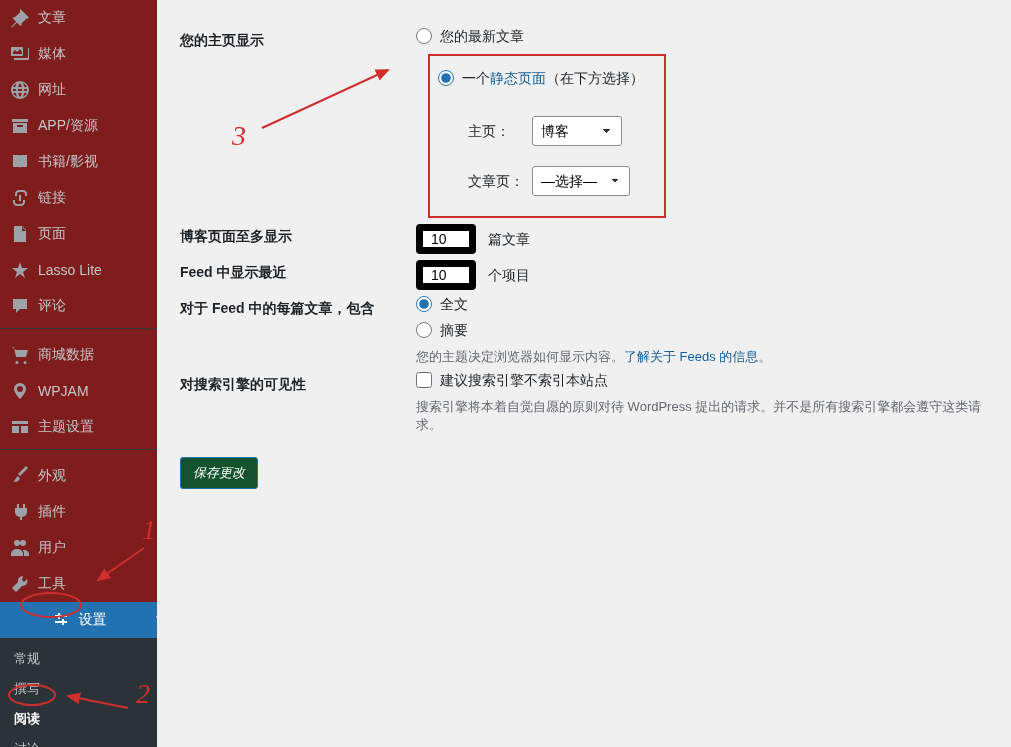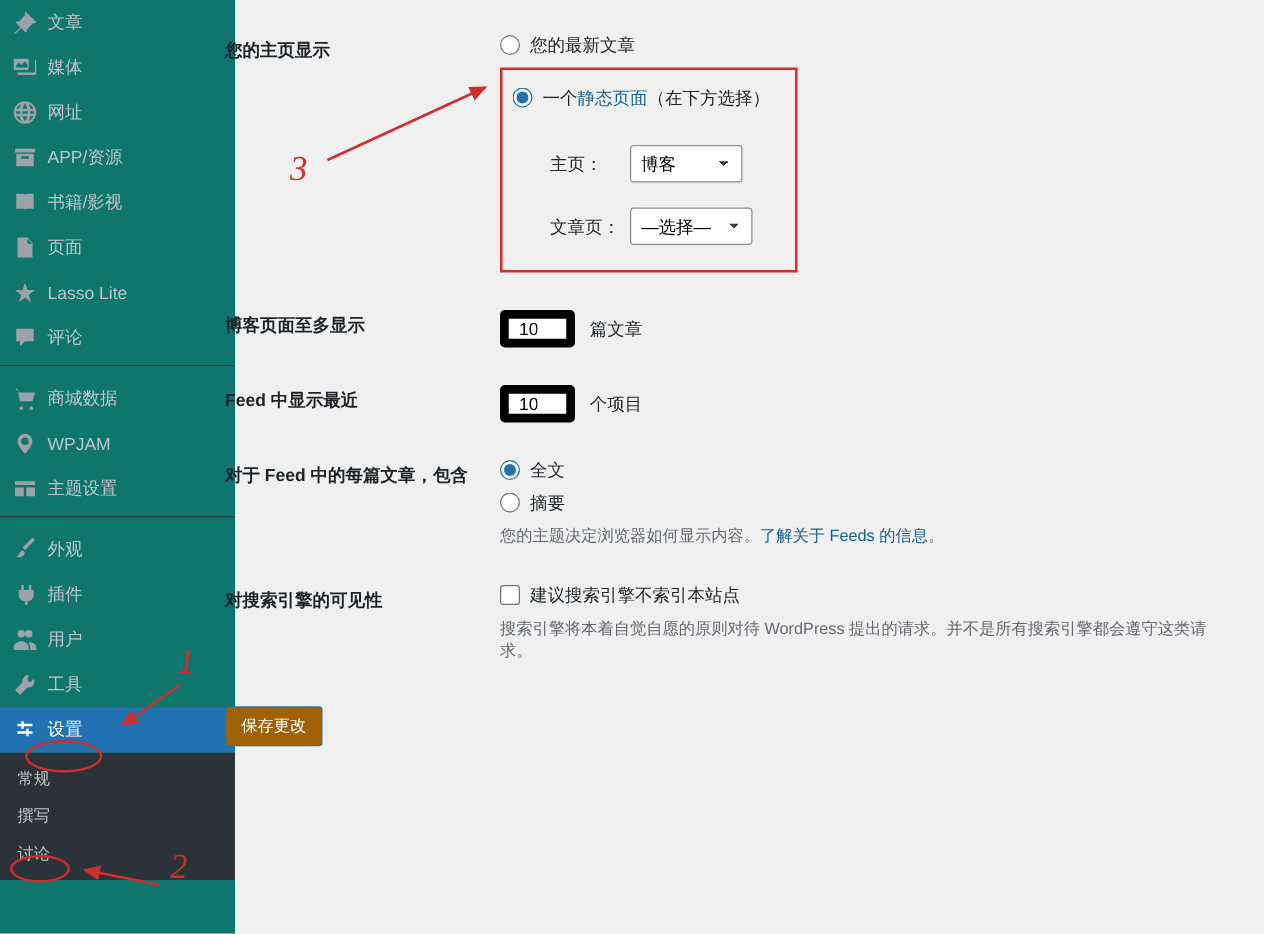--- a/index.html
+++ b/index.html
@@ -4,7 +4,7 @@
 <style>
 * { margin:0; padding:0; box-sizing:border-box; font-family:-apple-system,BlinkMacSystemFont,"Segoe UI","Microsoft YaHei",sans-serif; }
 body { background:#f0f0f1; width:1011px; height:747px; overflow:hidden; position:relative; }
-.sidebar { position:absolute; left:0; top:0; width:188px; height:747px; background:#0f766e; color:#f0f0f1; }
+.sidebar { position:absolute; left:0; top:0; width:157px; height:747px; background:#7f1d1d; color:#f0f0f1; }
 .menu-item { display:flex; align-items:center; padding:8px 10px; color:#c3c4c7; font-size:14px; cursor:pointer; }
 .menu-item.active { background:#2271b1; color:#fff; }
 .menu-item .ic { width:20px; height:20px; margin-right:8px; display:flex; align-items:center; justify-content:center; fill:#9ca2a7; }

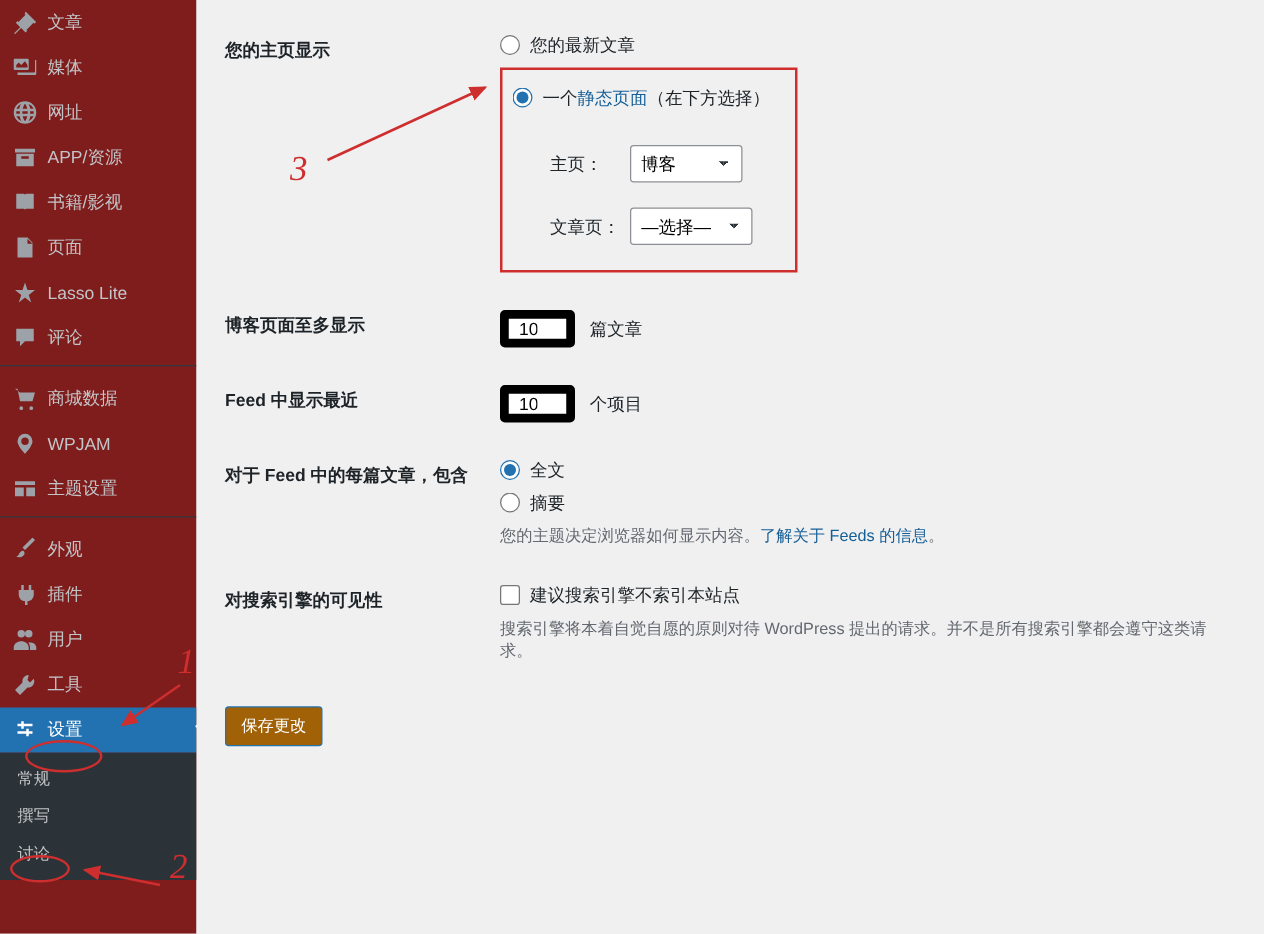--- a/index.html
+++ b/index.html
@@ -15,7 +15,7 @@
 .submenu .sub-item.current { color:#fff; font-weight:600; }
 .pointer { position:absolute; right:-8px; width:0; height:0; border-top:9px solid transparent; border-bottom:9px solid transparent; border-right:9px solid #f0f0f1; top:6px; }
 .content { position:absolute; left:160px; top:0; right:0; bottom:0; padding:0 20px; color:#1d2327; }
-.form-row { display:flex; padding:15px 0; }
+.form-row { display:flex; padding:3px 0;gap:16px; }
 .form-label { width:220px; font-weight:600; font-size:14px; color:#1d2327; padding-top:4px; }
 .form-field { flex:1; font-size:14px; color:#1d2327; }
 .radio-line { display:flex; align-items:flex-start; margin-bottom:8px; font-size:14px; }

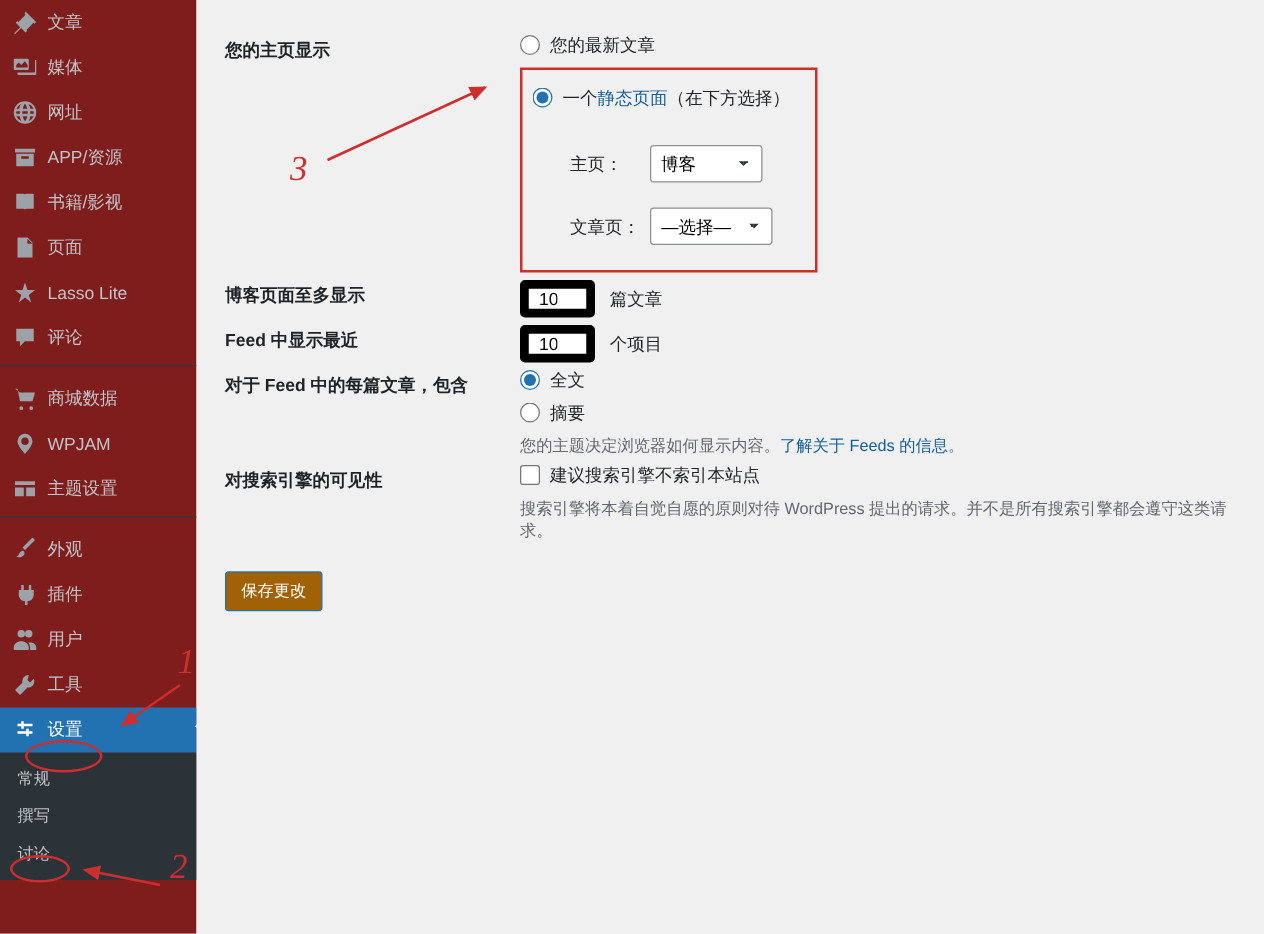--- a/index.html
+++ b/index.html
@@ -186,7 +186,7 @@
         <input type="radio" name="hp" style="">
         <span>您的最新文章</span>
       </div>
-      <div class="highlight-box" style="display:inline-block;">
+      <div class="highlight-box" style="display:inline-block;margin-left:12px;">
         <div class="radio-line" style="margin-bottom:0;">
           <input type="radio" name="hp" checked="" style="">
           <span><span>一个</span><a href="#" class="link">静态页面</a><span>（在下方选择）</span></span>

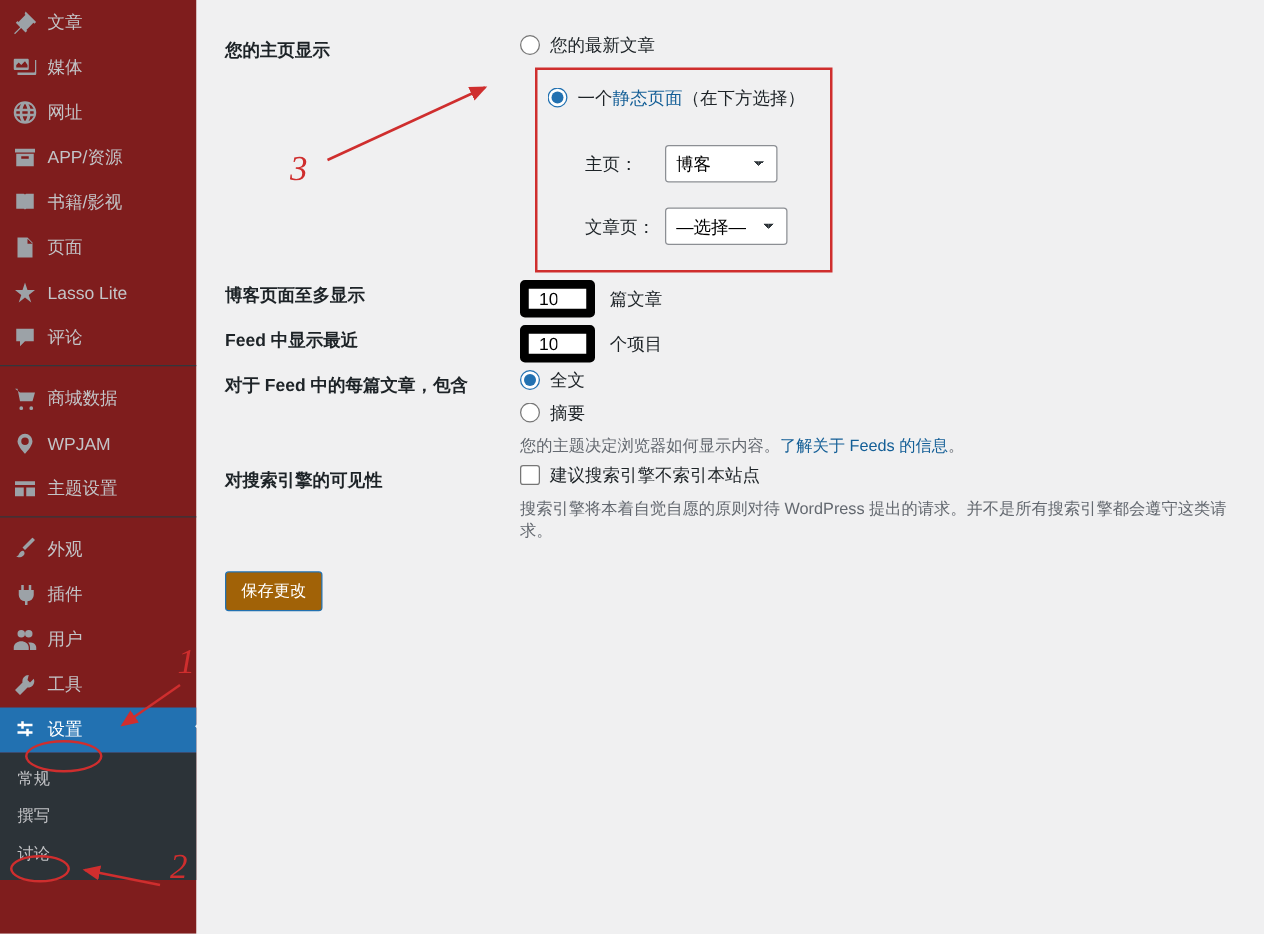--- a/index.html
+++ b/index.html
@@ -81,6 +81,14 @@
       <div class="menu-item" style="position:relative">
         <span class="ic">
           <svg viewBox="0 0 20 20">
+            <path d="M17 6v2h-2V6c0-1.1-.9-2-2-2H9c-1.1 0-2 .9-2 2v2H5V6c0-2.2 1.8-4 4-4h4c2.2 0 4 1.8 4 4zM3 14v-2h2v2c0 1.1.9 2 2 2h4c1.1 0 2-.9 2-2v-2h2v2c0 2.2-1.8 4-4 4H7c-2.2 0-4-1.8-4-4zm6-7h2v6H9z"></path>
+          </svg>
+        </span>
+        <span>链接</span>
+      </div>
+      <div class="menu-item" style="position:relative">
+        <span class="ic">
+          <svg viewBox="0 0 20 20">
             <path d="M4 2h8l4 4v12H4zm8 1v4h4"></path>
           </svg>
         </span>

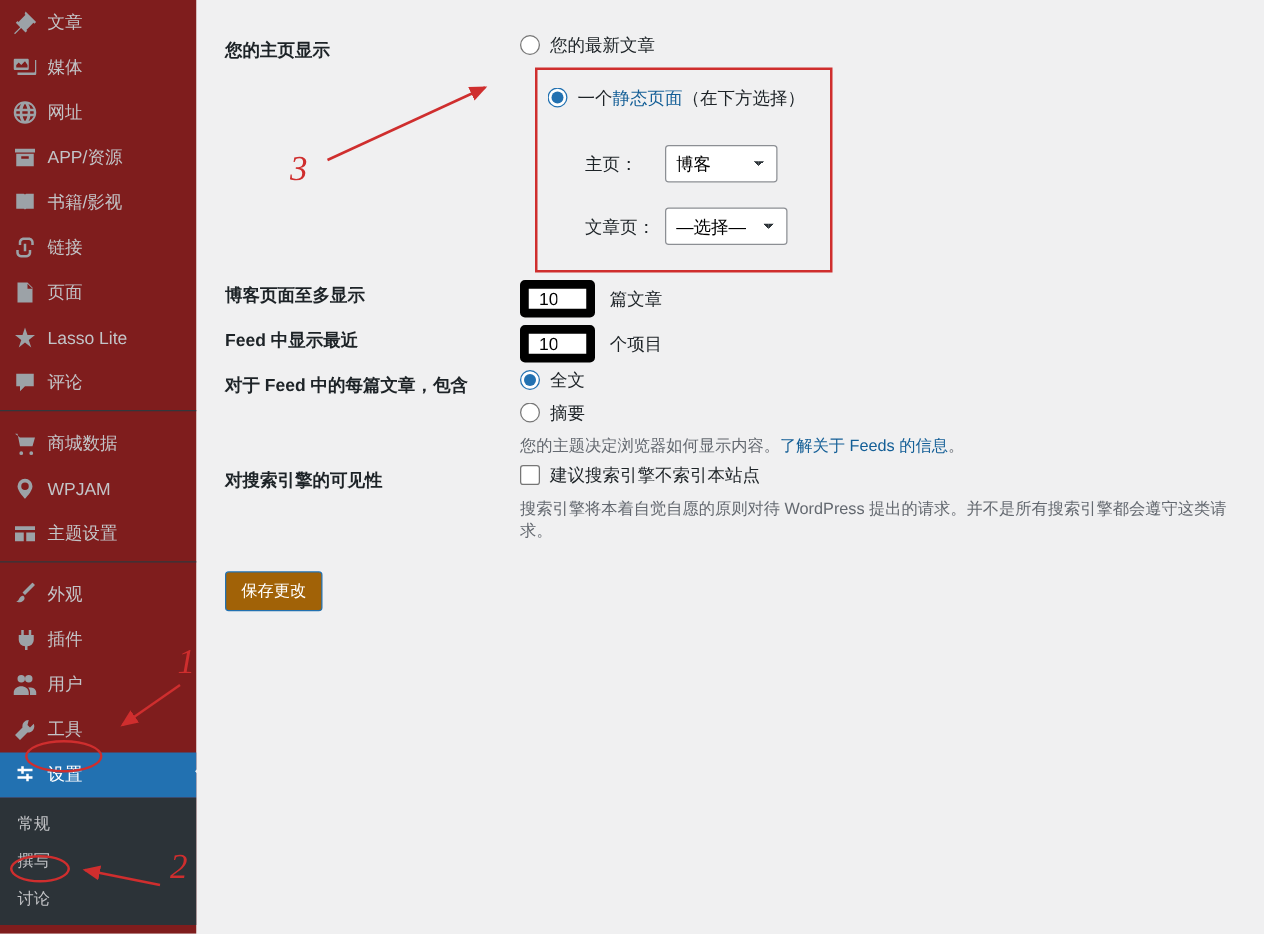--- a/index.html
+++ b/index.html
@@ -25,7 +25,7 @@
 .sel { height:30px; border:1px solid #8c8f94; border-radius:3px; padding:0 24px 0 8px; font-size:14px; background:#fff; appearance:none; -webkit-appearance:none; background-image:linear-gradient(45deg,transparent 50%,#2c3338 50%),linear-gradient(135deg,#2c3338 50%,transparent 50%); background-position:calc(100% - 14px) 12px,calc(100% - 10px) 12px; background-size:4px 4px,4px 4px; background-repeat:no-repeat; }
 .chk { width:16px; height:16px; margin-right:8px; border:1px solid #8c8f94; border-radius:3px; }
 .desc { color:#646970; font-size:13px; margin-top:6px; }
-.btn-primary { background:#a16207; border:1px solid #2271b1; color:#fff; padding:6px 12px; border-radius:3px; font-size:13px; cursor:pointer; }
+.btn-primary { background:#14532d; border:1px solid #2271b1; color:#fff; padding:6px 12px; border-radius:3px; font-size:13px; cursor:pointer;font-style:italic; }
 .highlight-box { border:2px solid #cf2e2e; padding:14px 20px 14px 8px; }
 .sub-setting { padding-left:30px; margin-top:12px; }
 .sub-setting label { display:inline-block; width:60px; font-size:14px; }

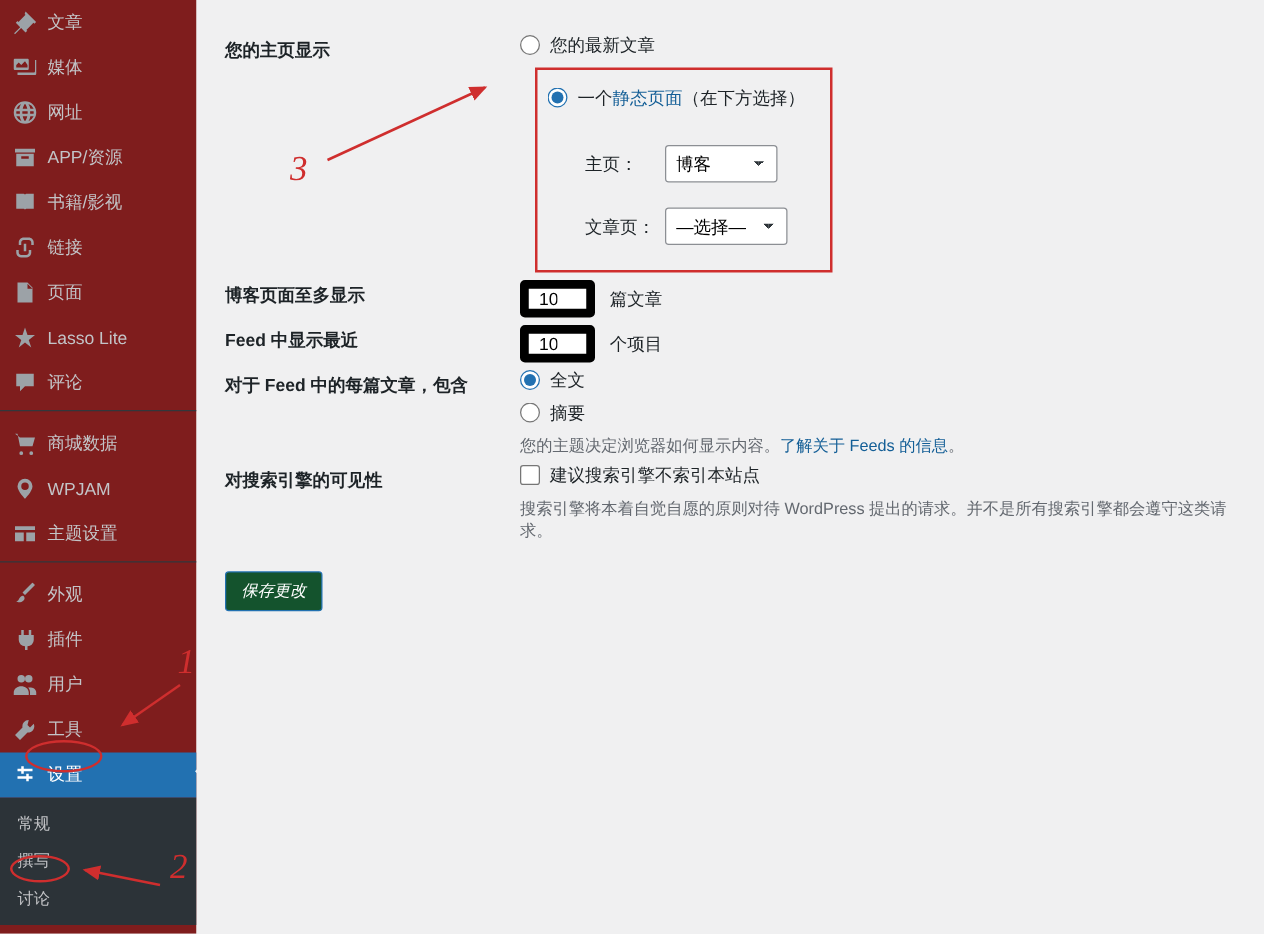--- a/index.html
+++ b/index.html
@@ -6,7 +6,7 @@
 body { background:#f0f0f1; width:1011px; height:747px; overflow:hidden; position:relative; }
 .sidebar { position:absolute; left:0; top:0; width:157px; height:747px; background:#7f1d1d; color:#f0f0f1; }
 .menu-item { display:flex; align-items:center; padding:8px 10px; color:#c3c4c7; font-size:14px; cursor:pointer; }
-.menu-item.active { background:#2271b1; color:#fff; }
+.menu-item.active { background:#2271b1; color:#fff;justify-content:center; }
 .menu-item .ic { width:20px; height:20px; margin-right:8px; display:flex; align-items:center; justify-content:center; fill:#9ca2a7; }
 .menu-item.active .ic { fill:#fff; }
 .menu-sep { height:5px; margin:4px 0; border-top:1px solid #32373c; }

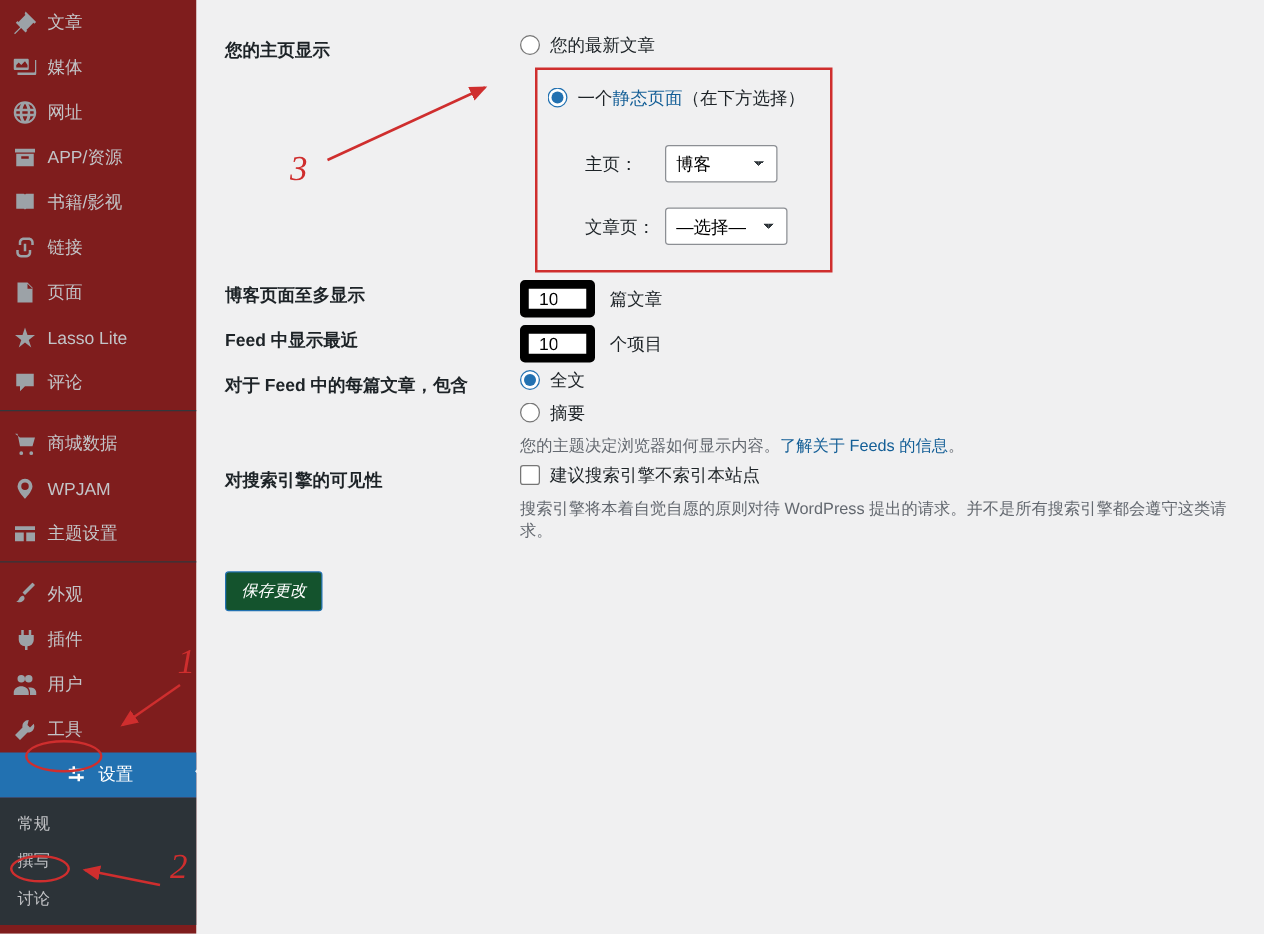--- a/index.html
+++ b/index.html
@@ -180,6 +180,7 @@
       <div class="submenu">
         <div class="sub-item">常规</div>
         <div class="sub-item">撰写</div>
+        <div class="sub-item current">阅读</div>
         <div class="sub-item">讨论</div>
       </div>
     </div>

